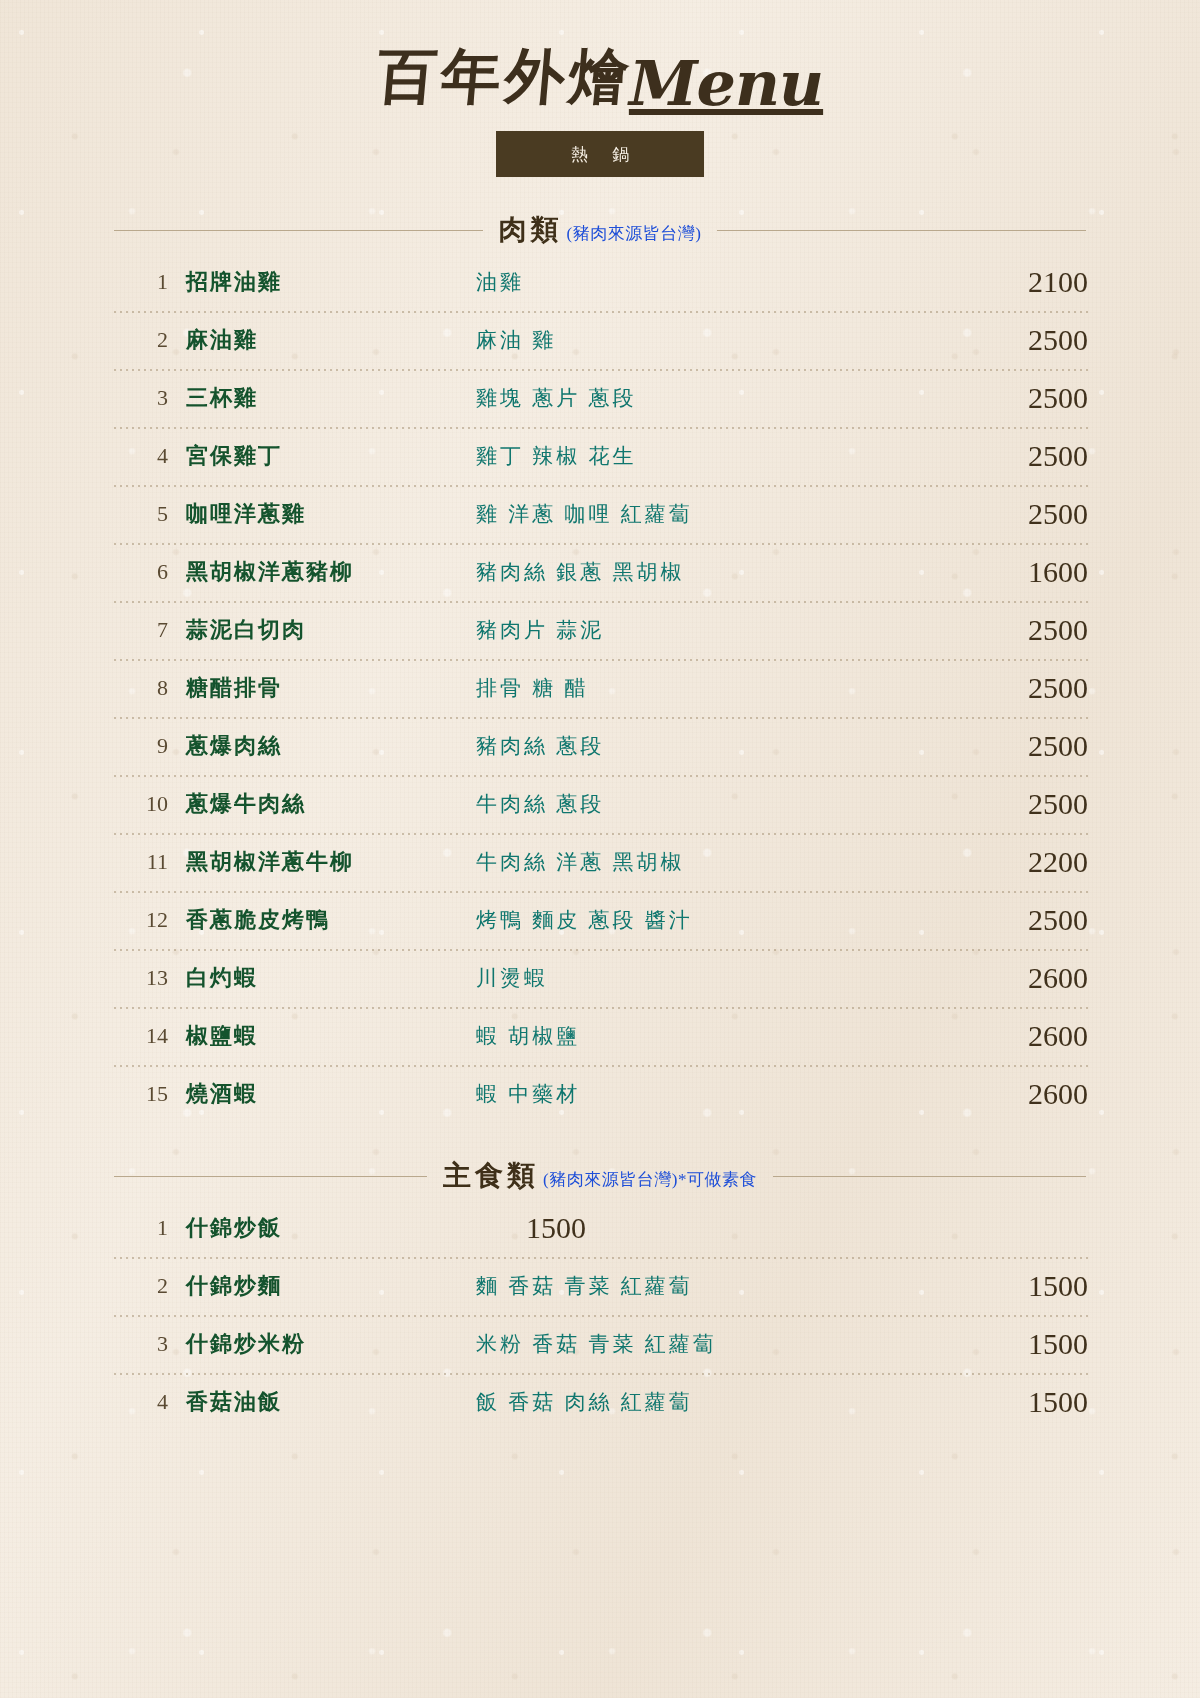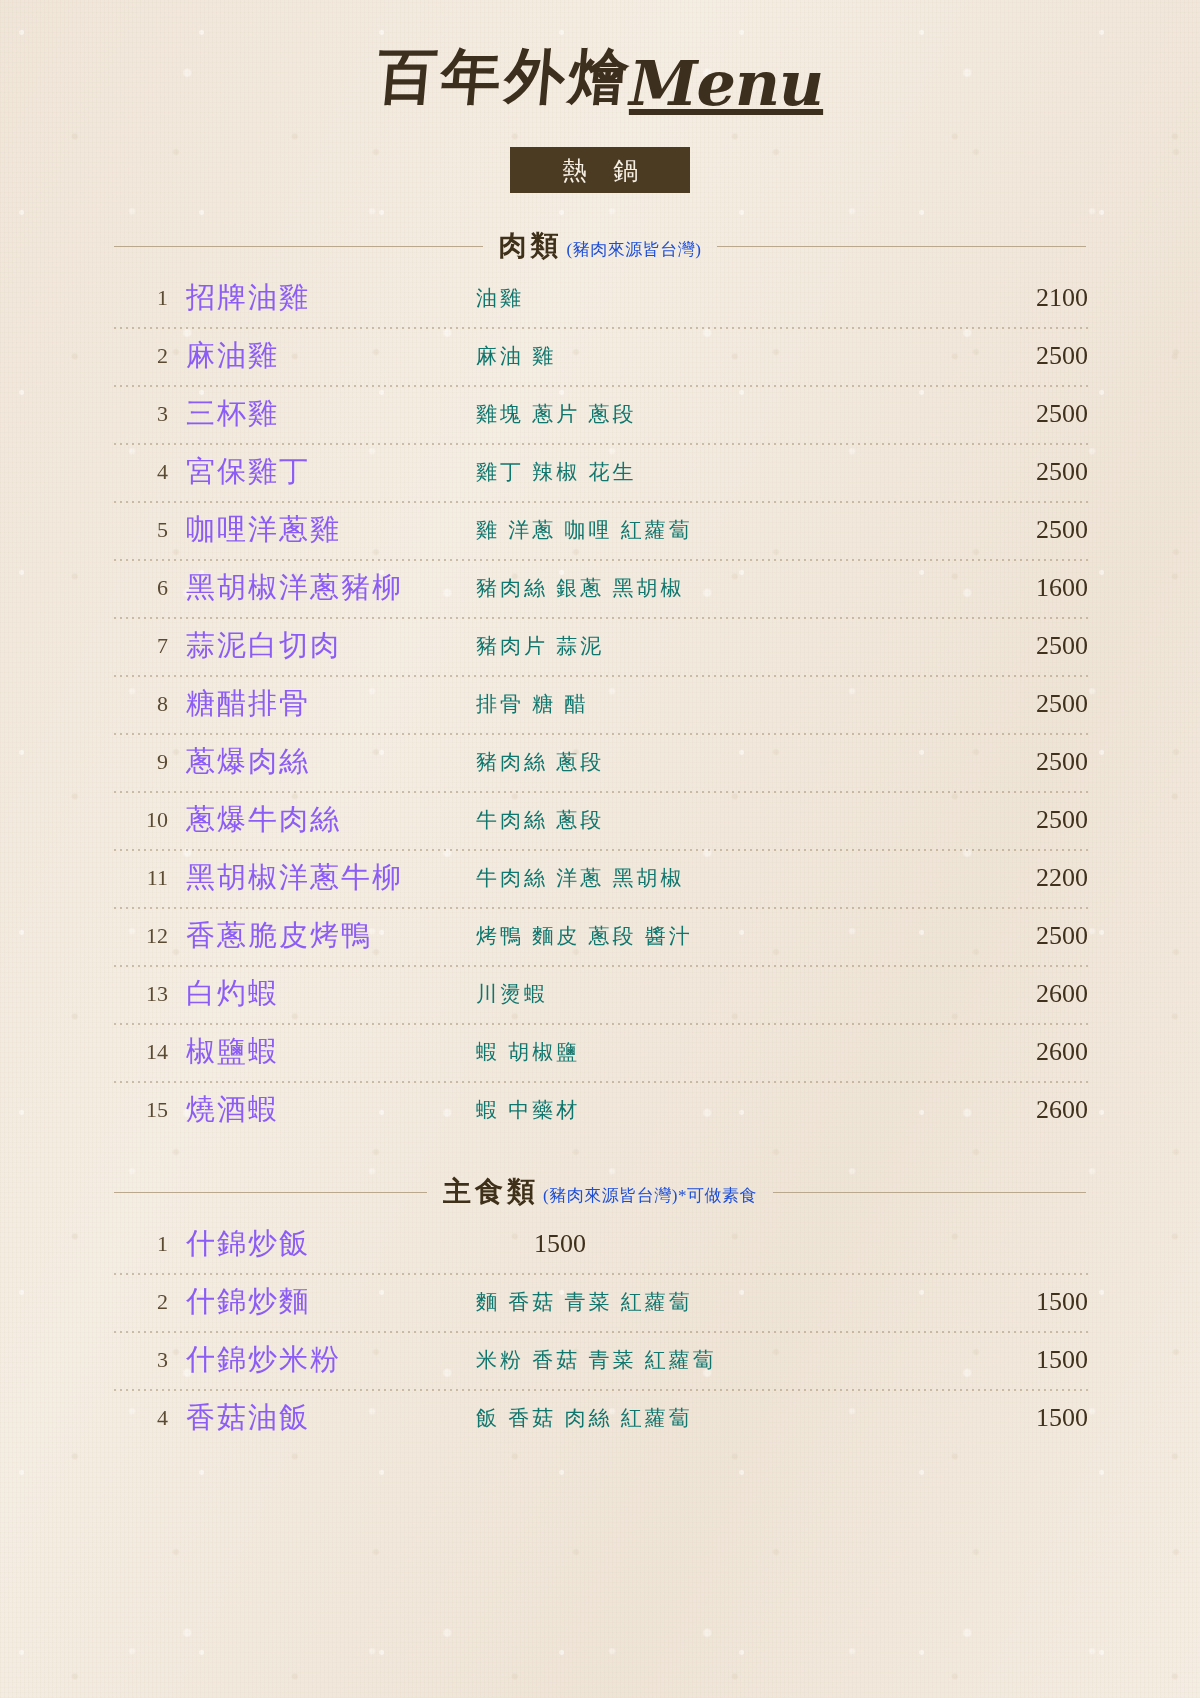--- a/index.html
+++ b/index.html
@@ -82,14 +82,14 @@
     text-decoration: underline;
   }
   .section-chip {
-    margin: 38px auto 0;
-    width: 180px;
+    margin: 22px auto 0;
+    width: 208px;
     height: 46px;
     background: #4a3venue;
     background-color: #4b3venue;
     background-color: #4a3b22;
     color: #f6efe4;
-    font-size: 25px;
+    font-size: 17px;
     letter-spacing: 10px;
     display: flex;
     align-items: center;

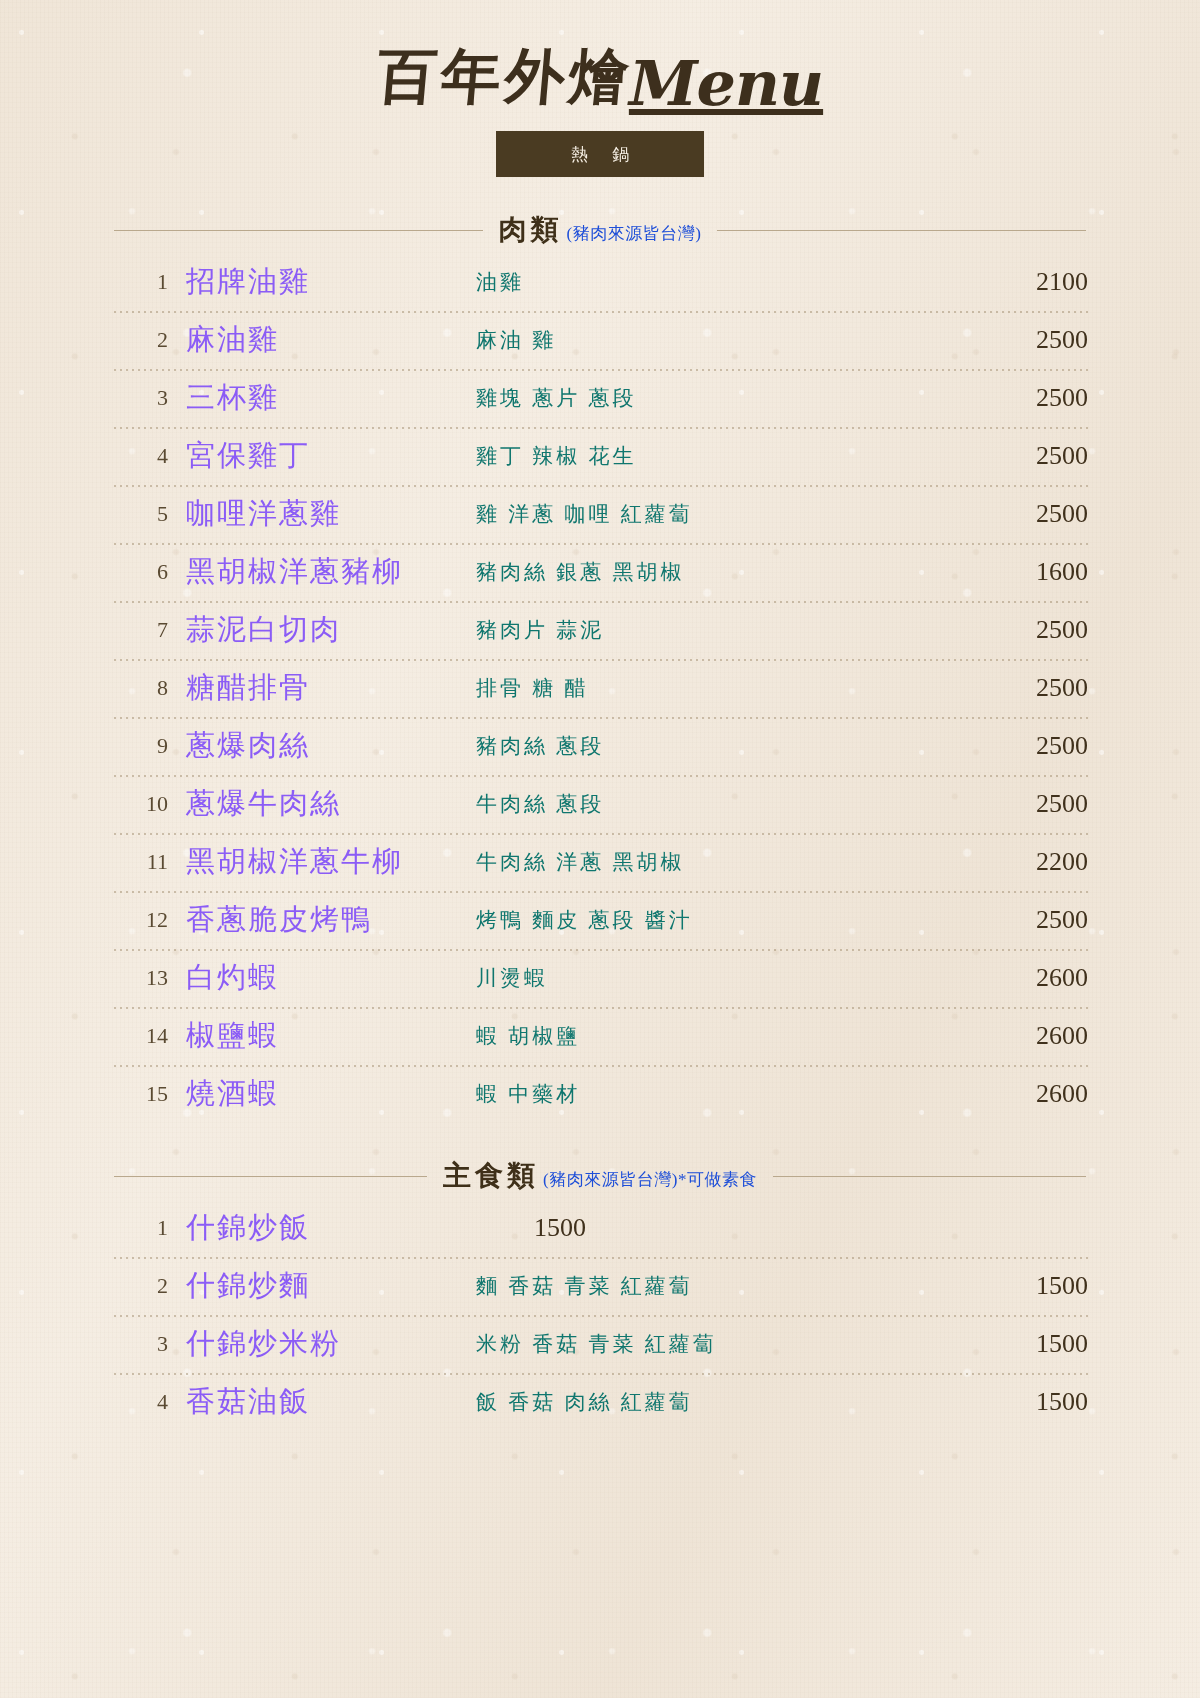--- a/index.html
+++ b/index.html
@@ -164,10 +164,10 @@
   }
   .row .name {
     width: 290px;
-    font-size: 29px;
-    font-weight: 400;
+    font-size: 22px;
+    font-weight: 700;
     letter-spacing: 2px;
-    color: #8b5cf6;
+    color: #14532d;
   }
   .row .desc {
     flex: 1 1 auto;

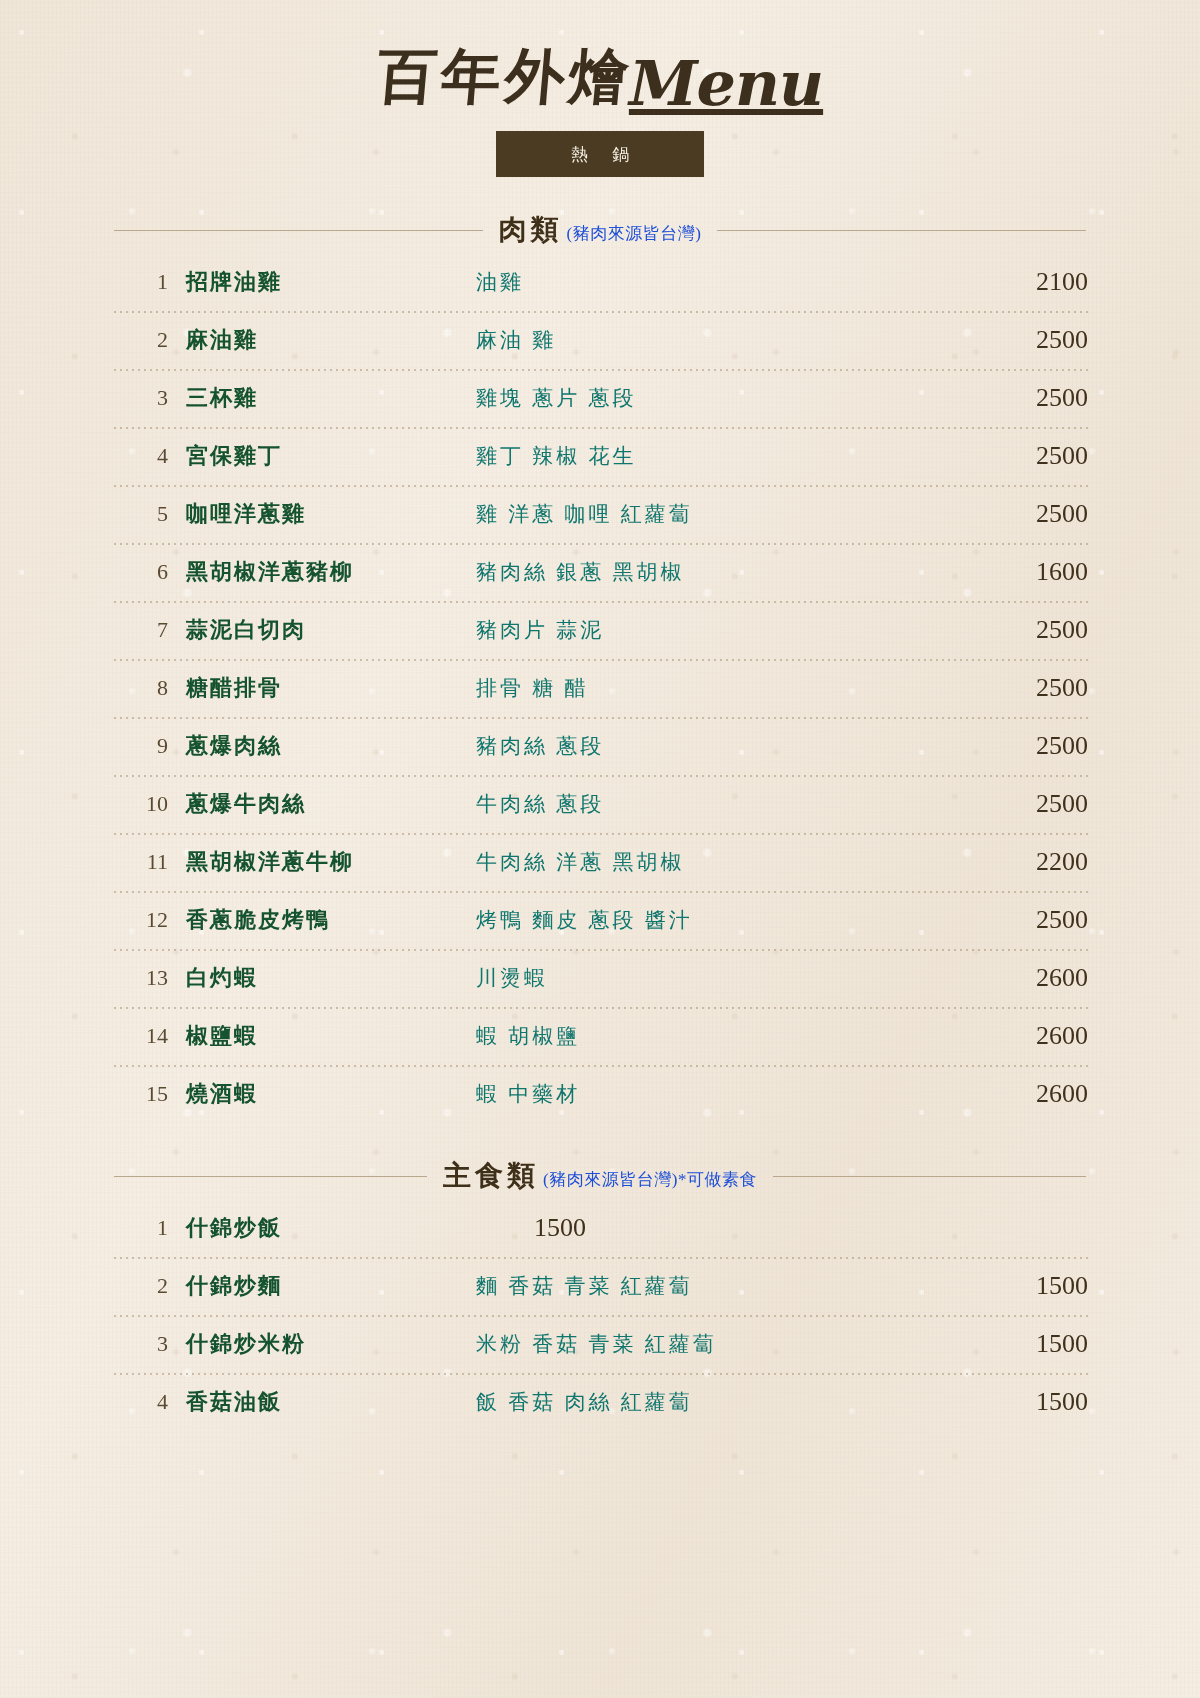--- a/index.html
+++ b/index.html
@@ -178,7 +178,7 @@
   .row .price {
     width: 110px;
     text-align: right;
-    font-size: 26px;
+    font-size: 30px;
     color: #40311c;
     font-family: "Liberation Serif", serif;
   }

